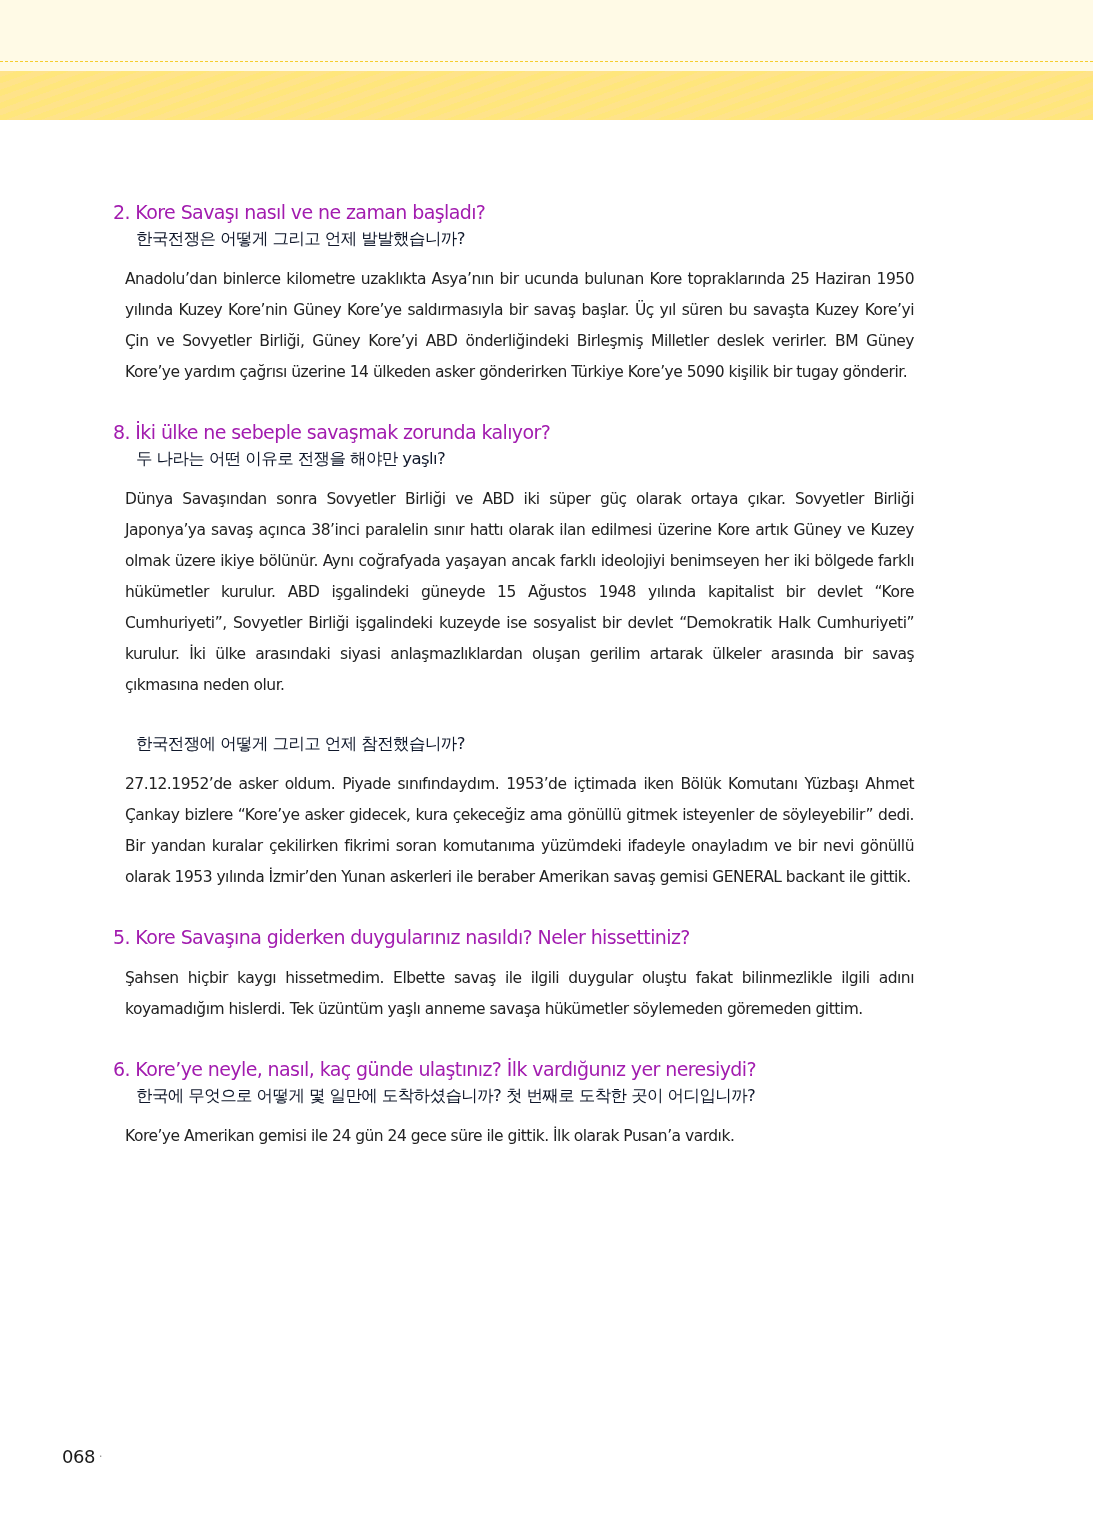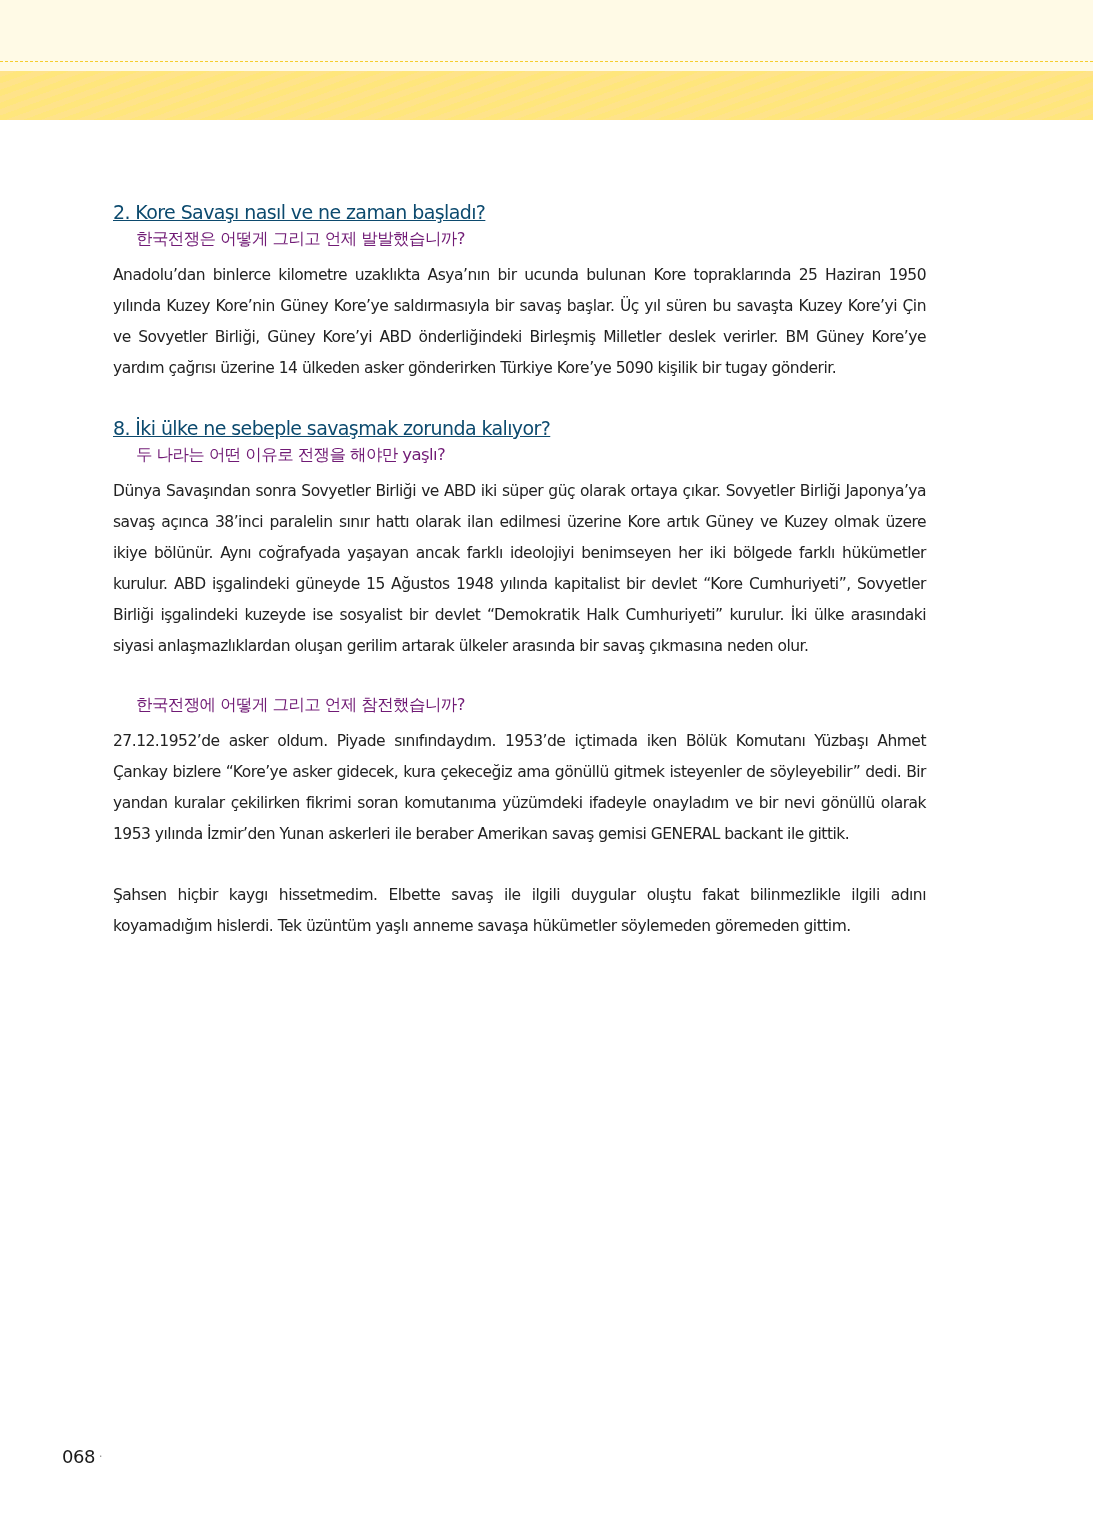--- a/index.html
+++ b/index.html
@@ -28,12 +28,11 @@
     }
     .qa { margin-bottom: 30px; }
     .q-title {
-      color: #0c4a6e;
+      color: #a21caf;
       font-size: 19px;
       line-height: 28px;
       letter-spacing: -0.6px;
       white-space: nowrap;
-      text-decoration: underline;
     }
     .q-sub {
       color: #701a75;

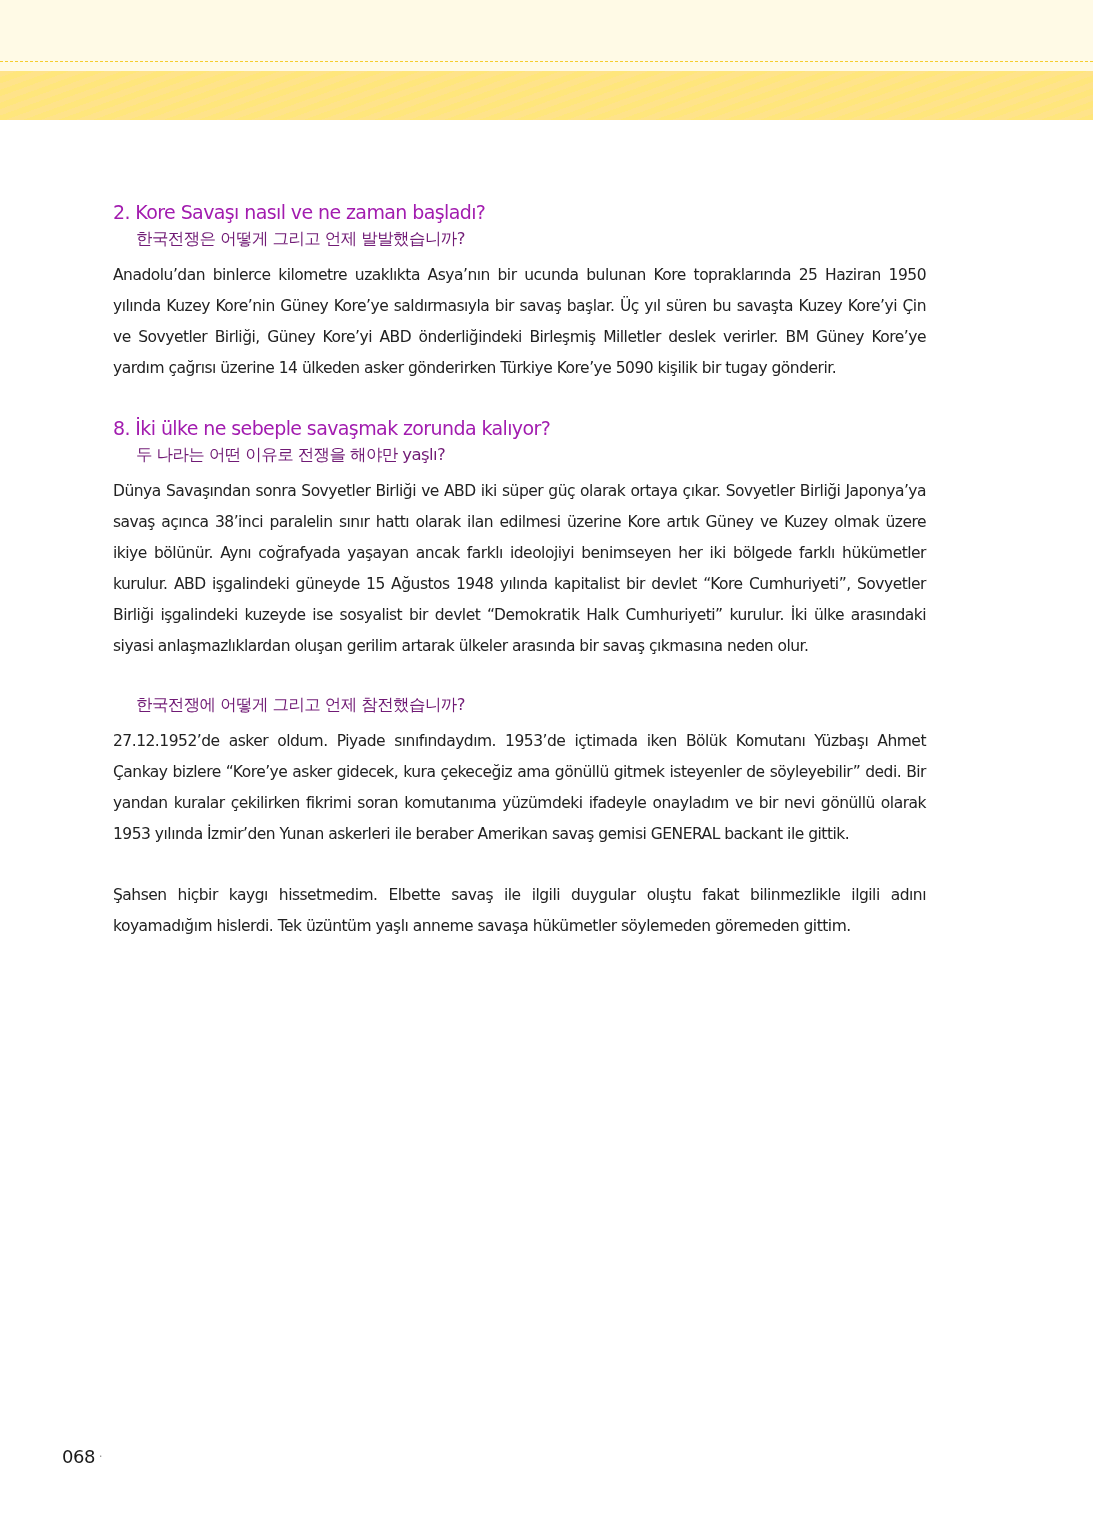--- a/index.html
+++ b/index.html
@@ -35,7 +35,7 @@
       white-space: nowrap;
     }
     .q-sub {
-      color: #701a75;
+      color: #0f172a;
       font-size: 16.5px;
       line-height: 26px;
       padding-left: 23px;

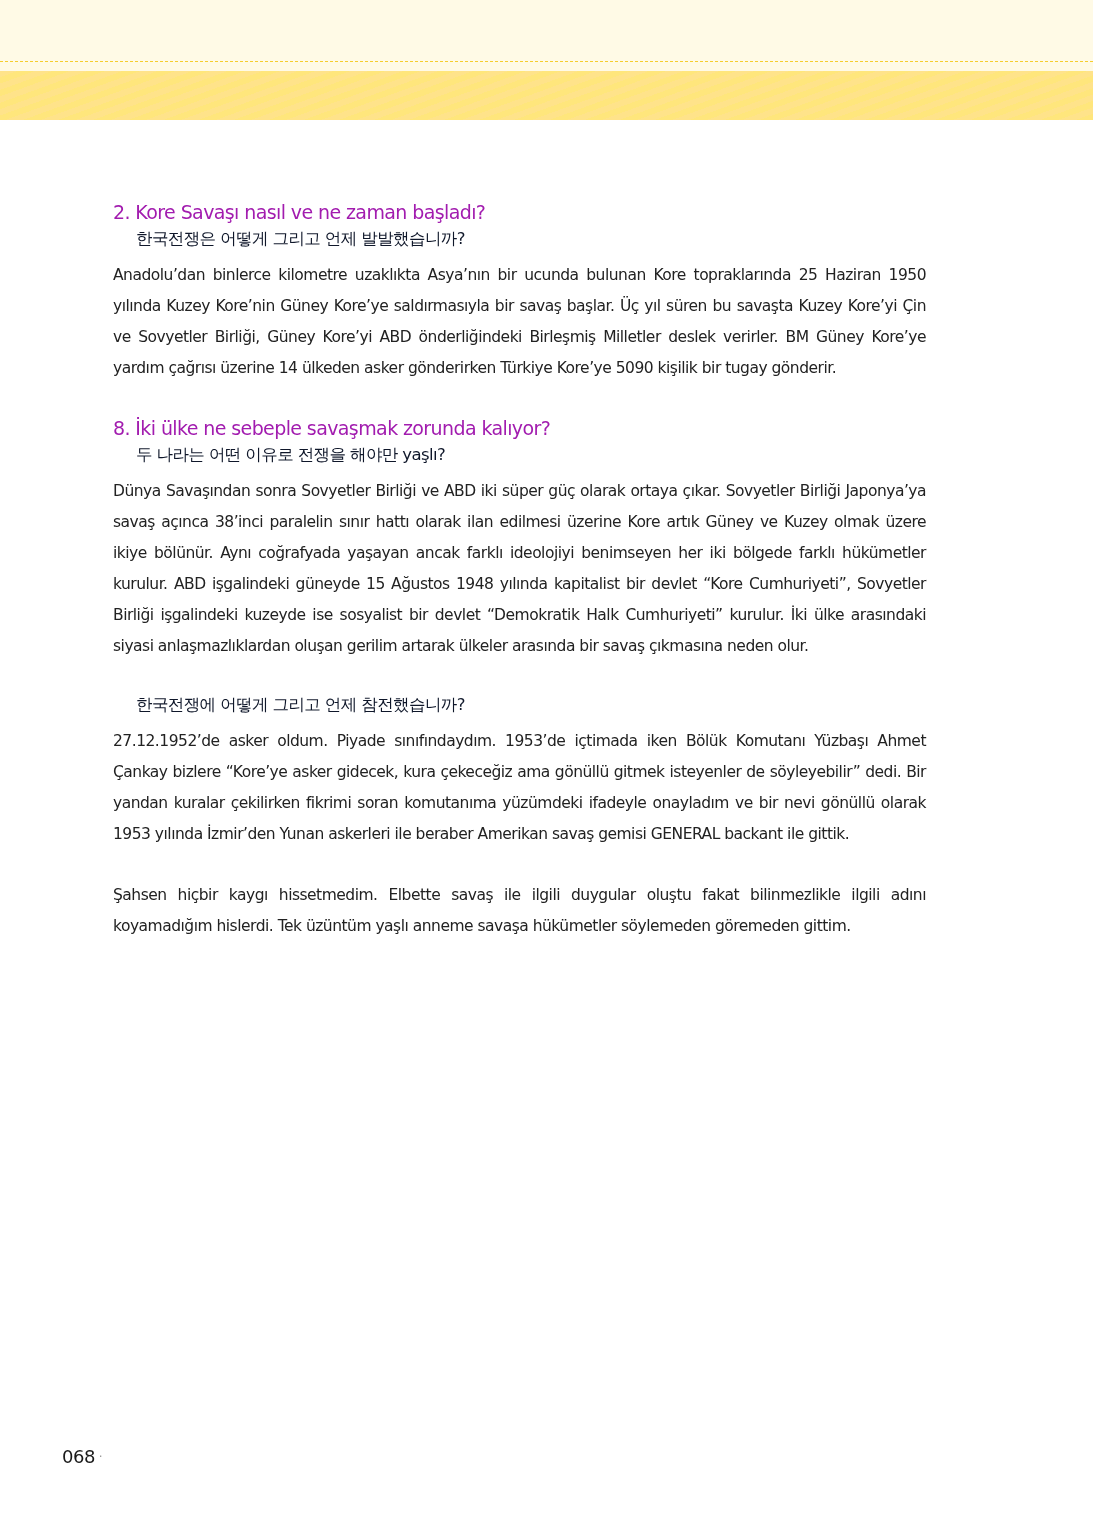--- a/index.html
+++ b/index.html
@@ -49,7 +49,7 @@
       line-height: 31px;
       text-align: justify;
       letter-spacing: -0.5px;
-      margin: 0;
+      margin: 12px;
     }
     .footer {
       position: absolute; left: 62px; top: 1446px;

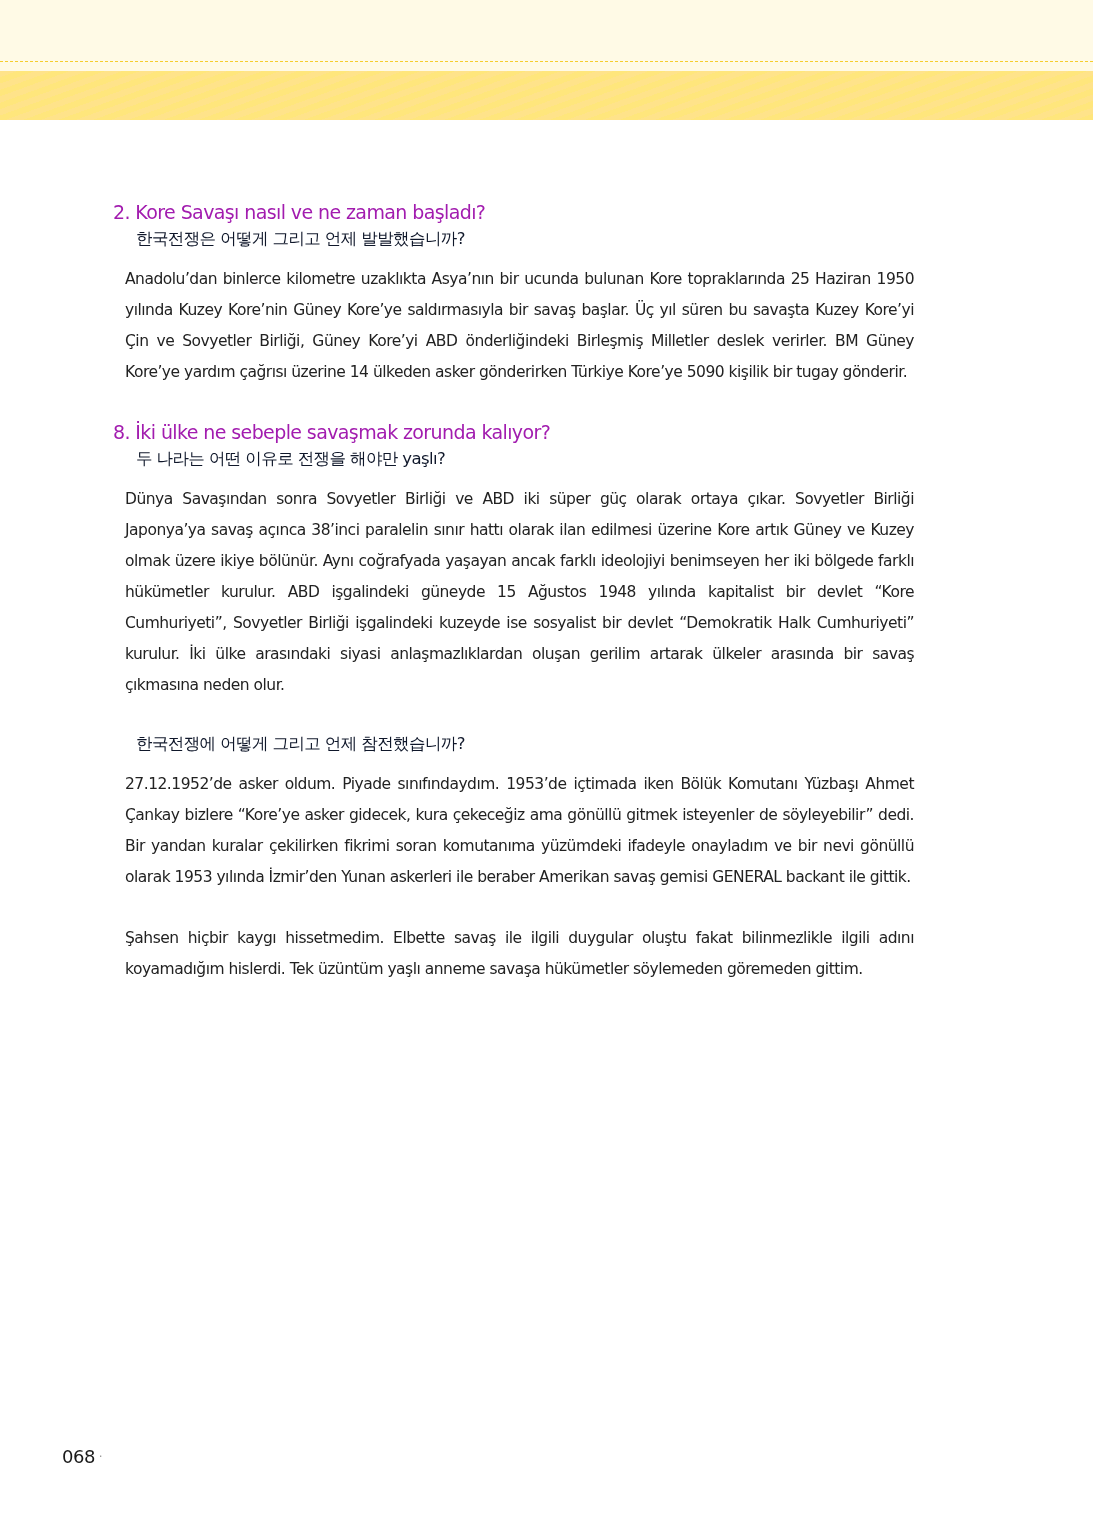--- a/index.html
+++ b/index.html
@@ -83,6 +83,7 @@
   </section>
 
   <section class="qa">
+    <div class="q-title">5. Kore Savaşına giderken duygularınız nasıldı? Neler hissettiniz?</div>
     <p class="answer">Şahsen hiçbir kaygı hissetmedim. Elbette savaş ile ilgili duygular oluştu fakat bilinmezlikle ilgili adını koyamadığım hislerdi. Tek üzüntüm yaşlı anneme savaşa hükümetler söylemeden göremeden gittim.</p>
   </section>
 

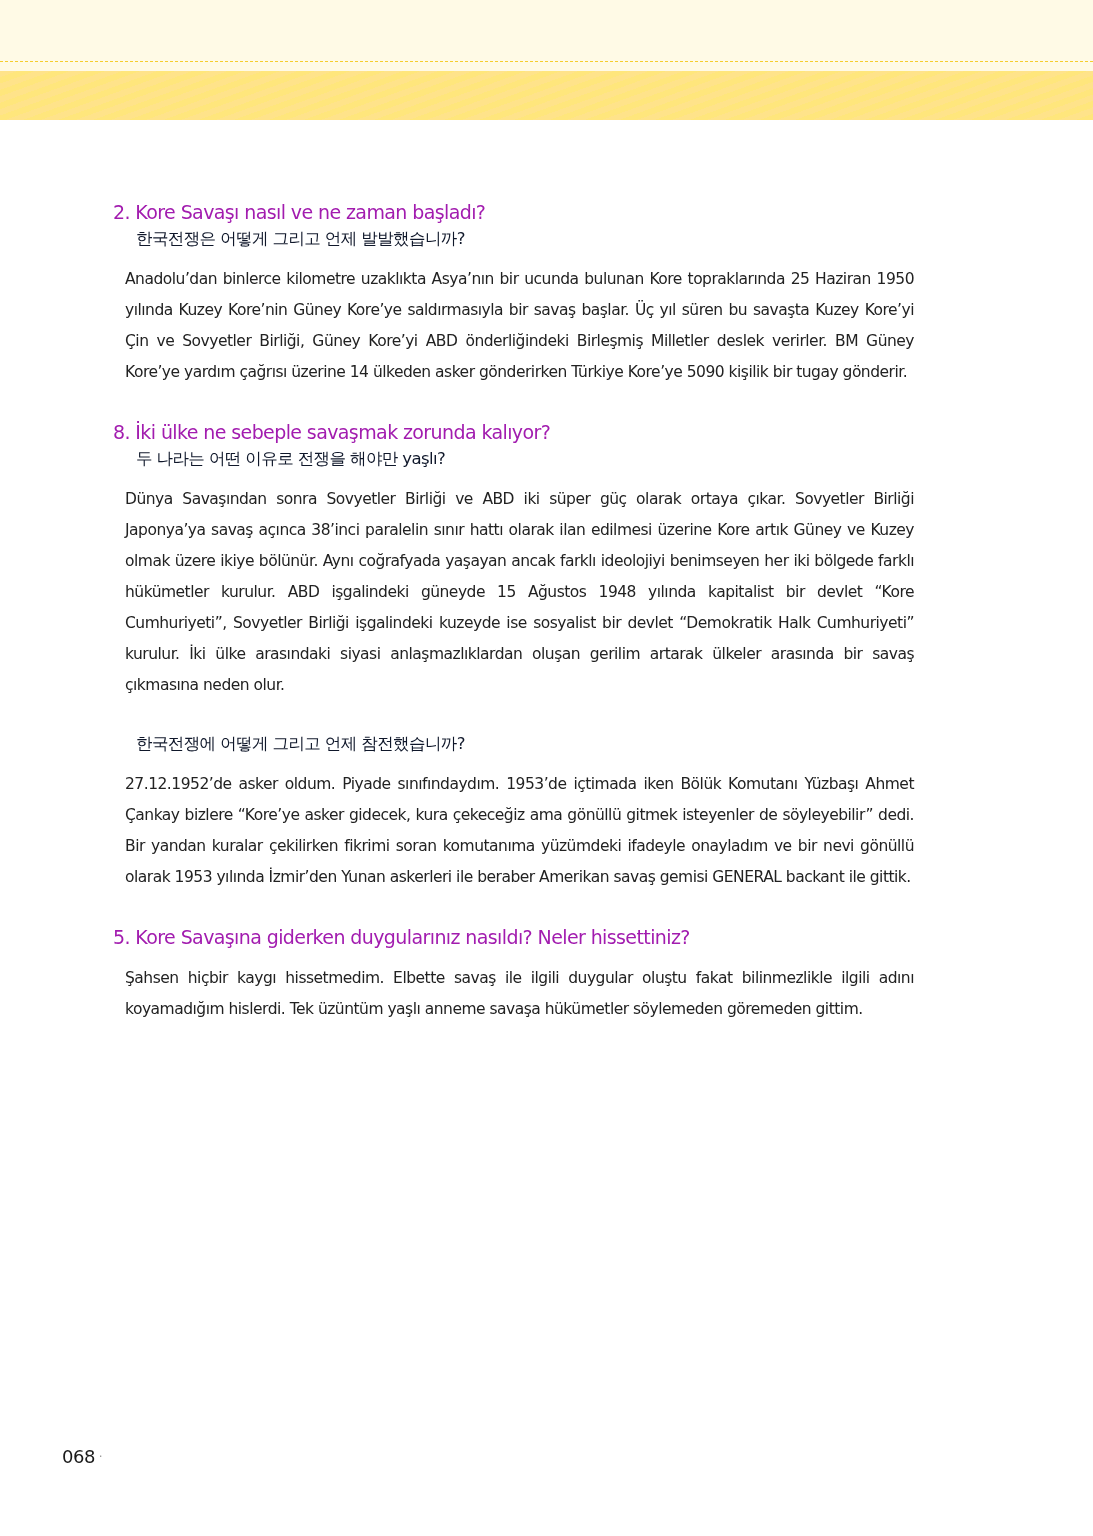--- a/index.html
+++ b/index.html
@@ -87,6 +87,11 @@
     <p class="answer">Şahsen hiçbir kaygı hissetmedim. Elbette savaş ile ilgili duygular oluştu fakat bilinmezlikle ilgili adını koyamadığım hislerdi. Tek üzüntüm yaşlı anneme savaşa hükümetler söylemeden göremeden gittim.</p>
   </section>
 
+  <section class="qa">
+    <div class="q-title">6. Kore’ye neyle, nasıl, kaç günde ulaştınız? İlk vardığunız yer neresiydi?</div>
+    <div class="q-sub">한국에 무엇으로 어떻게 몇 일만에 도착하셨습니까? 첫 번째로 도착한 곳이 어디입니까?</div>
+    <p class="answer">Kore’ye Amerikan gemisi ile 24 gün 24 gece süre ile gittik. İlk olarak Pusan’a vardık.</p>
+  </section>
 </div>
 
 <div class="footer">

